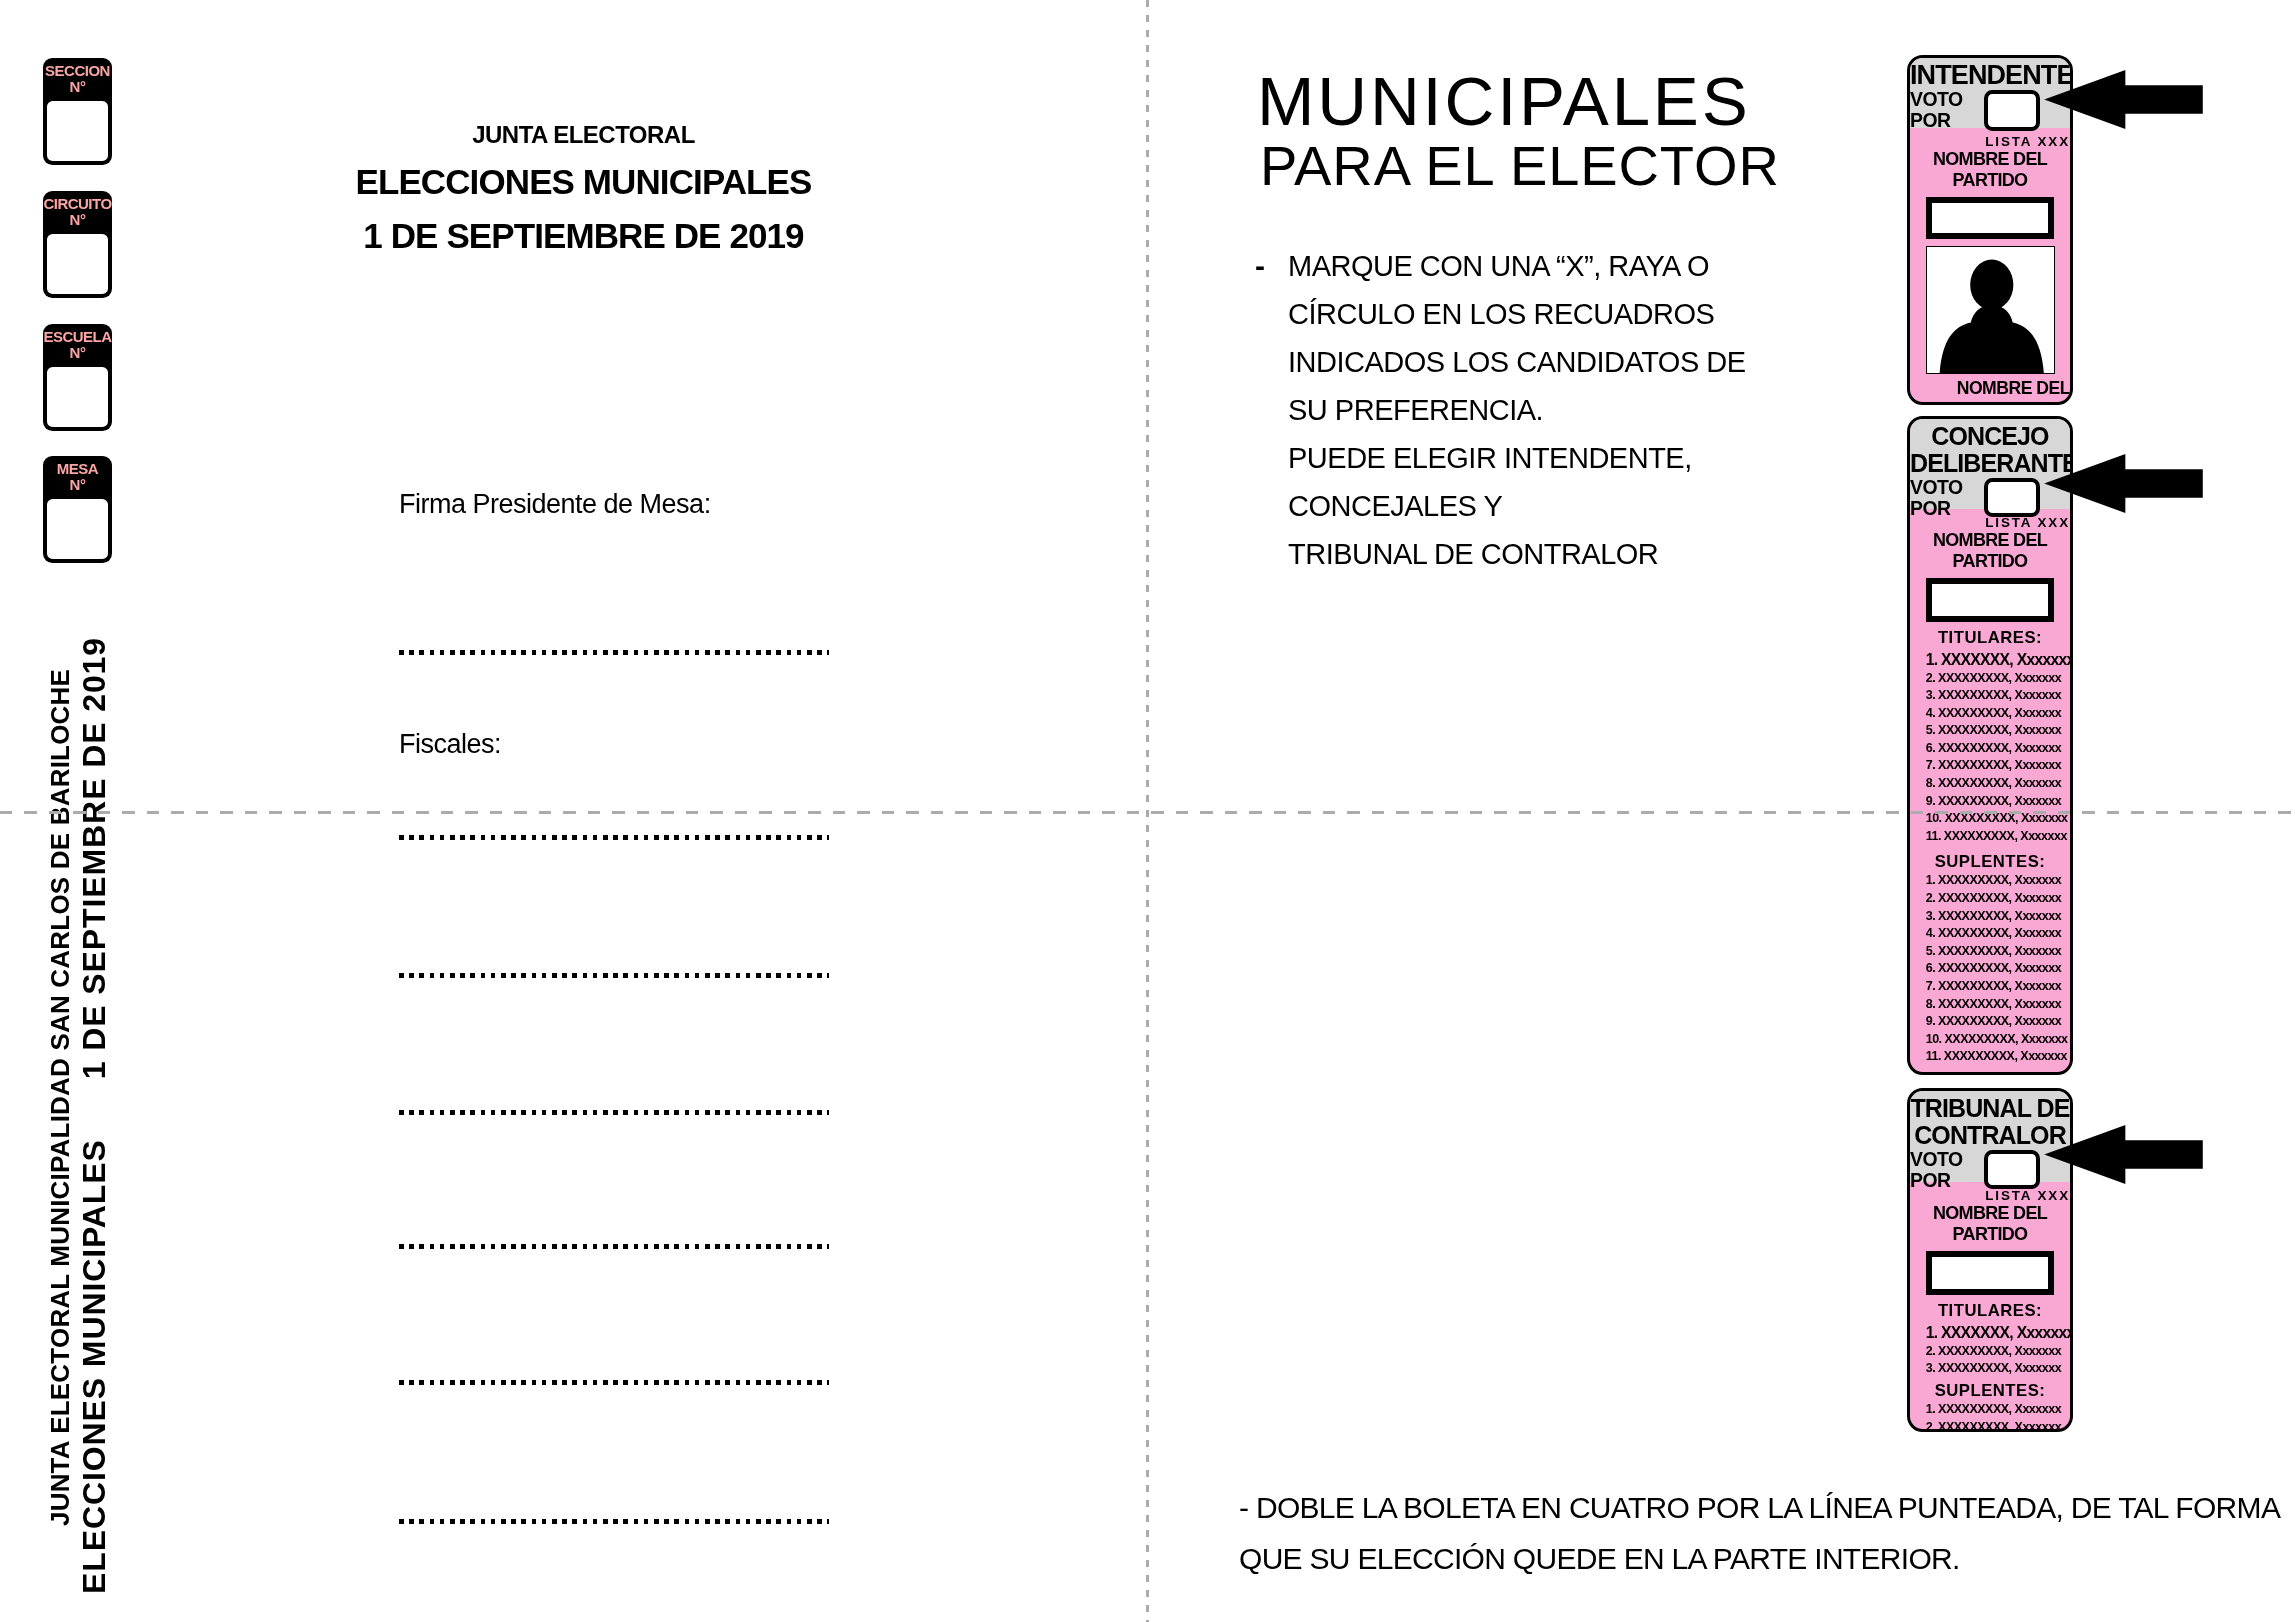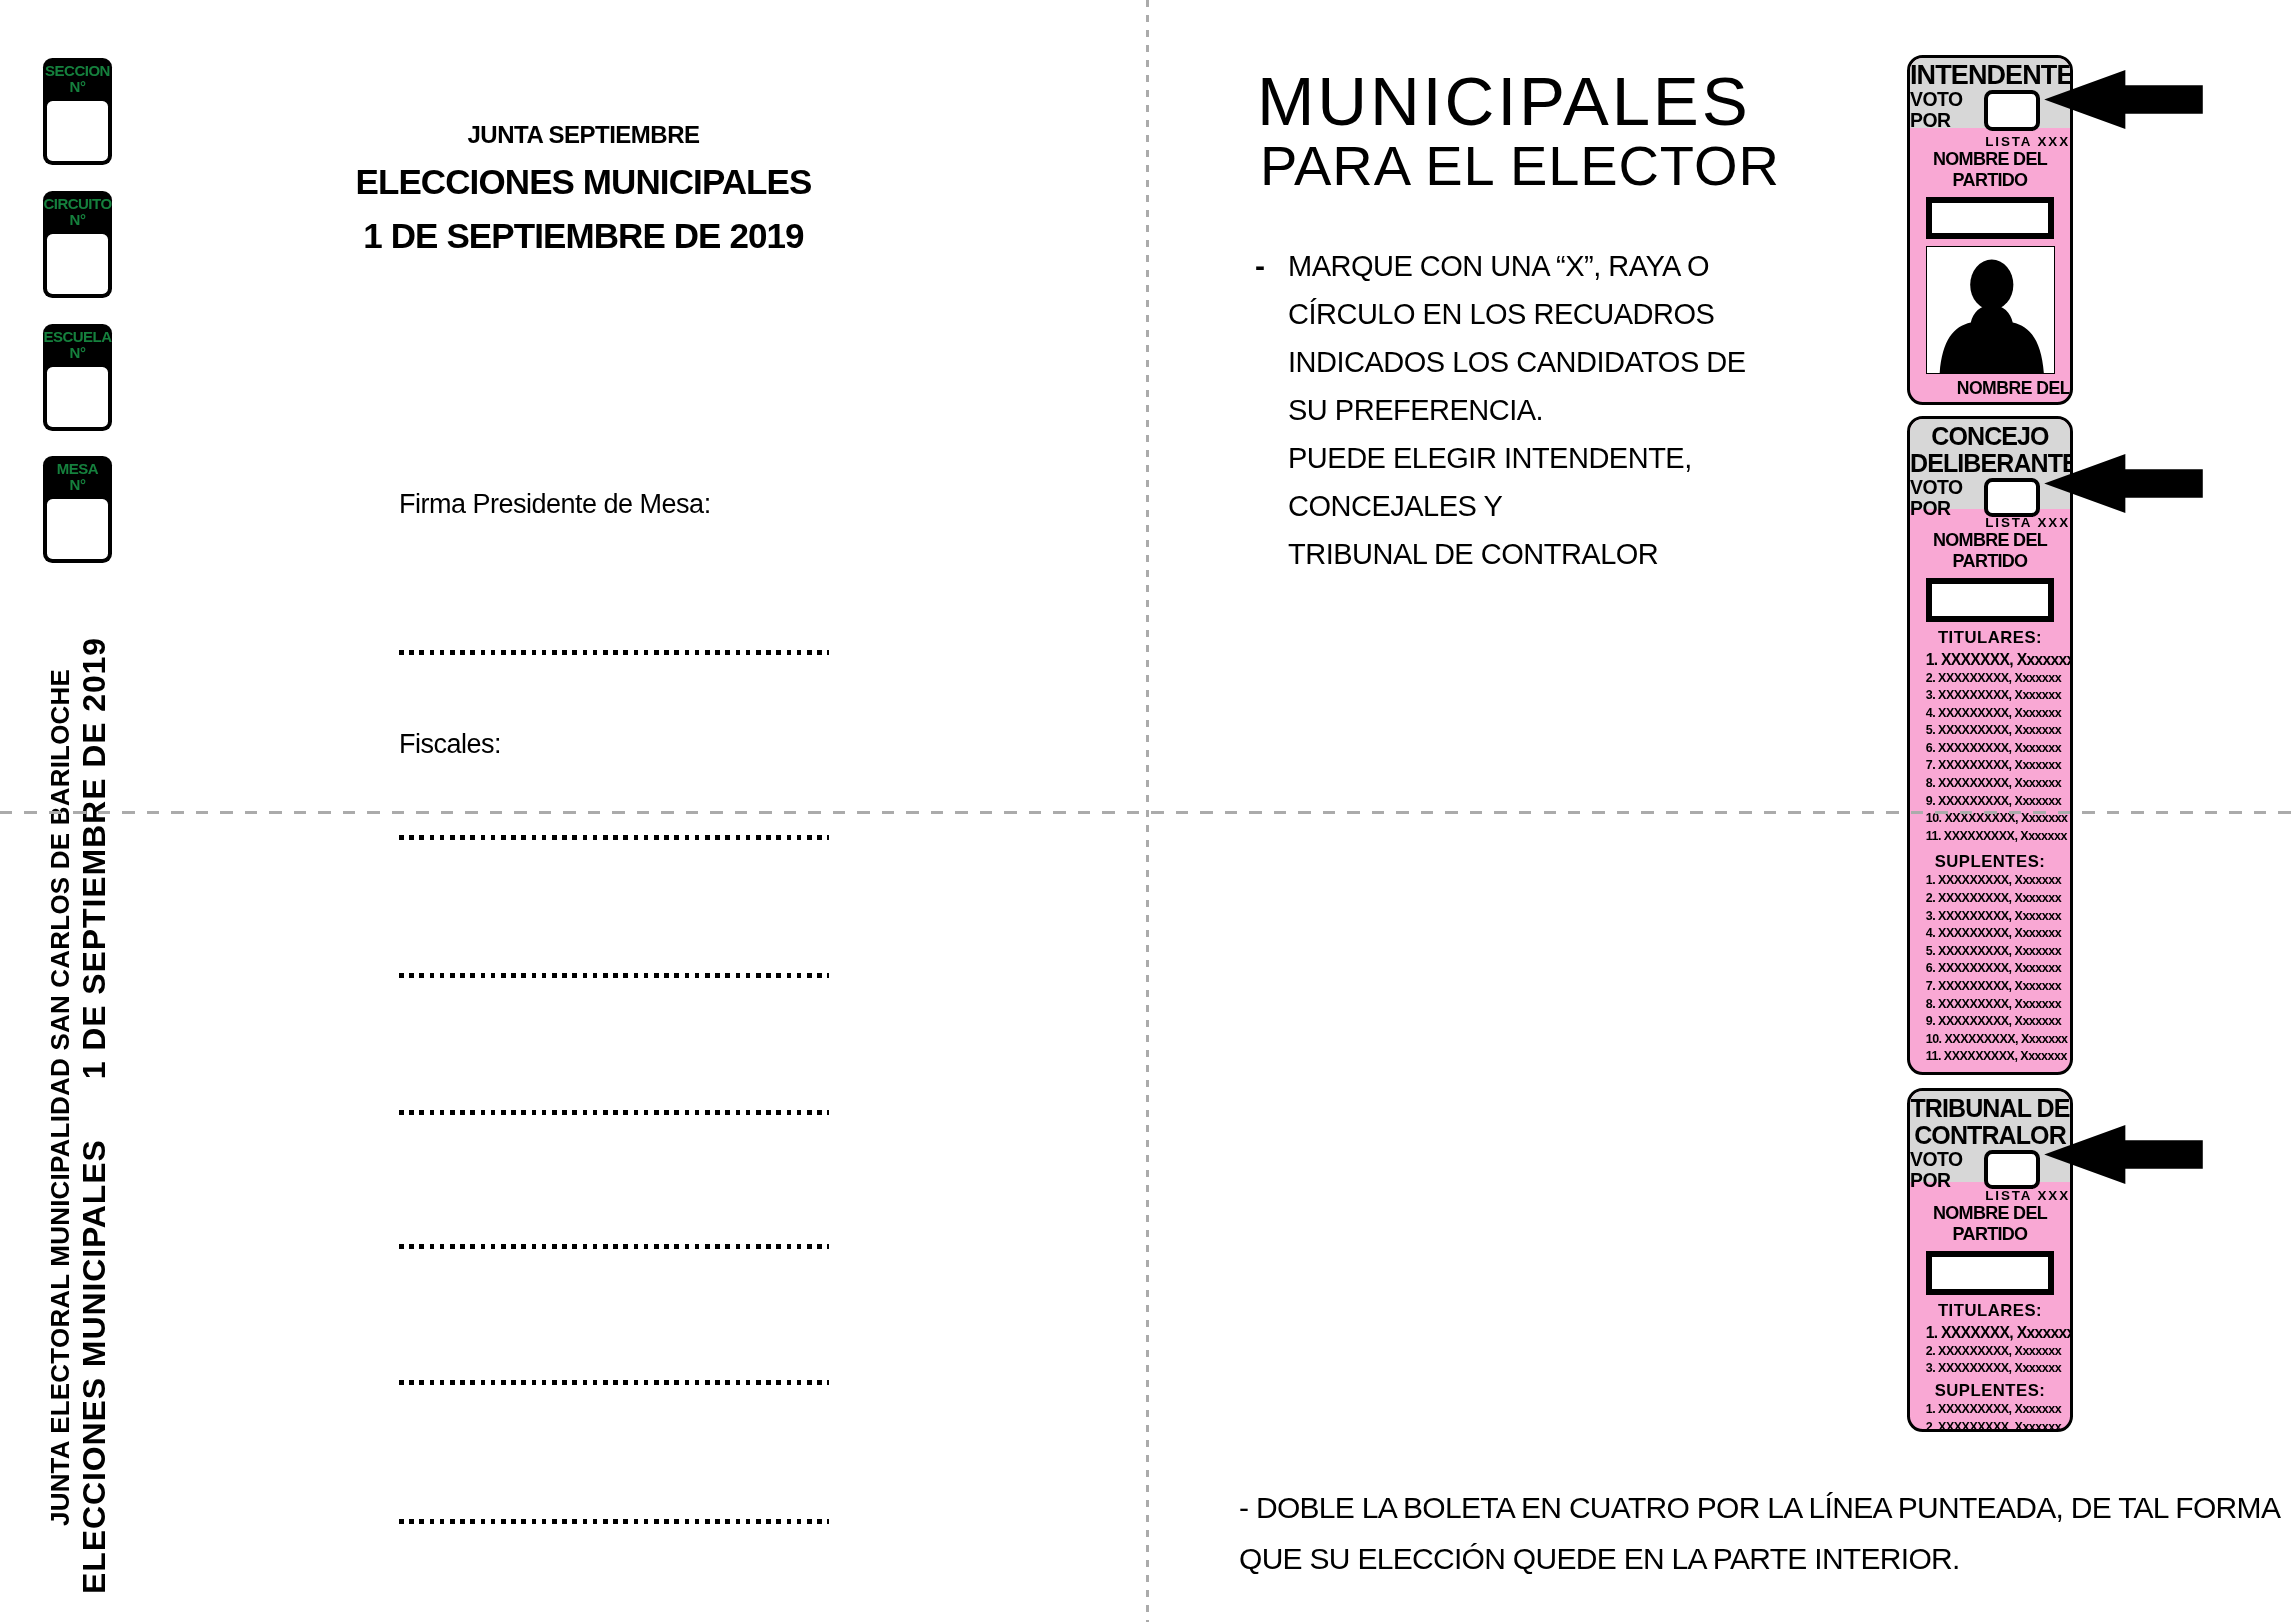--- a/index.html
+++ b/index.html
@@ -14,7 +14,7 @@
 
   
   .regbox{position:absolute;left:43px;width:69px;height:107px;background:#000;border-radius:9.3px;z-index:2;}
-  .regbox .hd{padding-top:4.6px;text-align:center;color:#15803d;font-weight:700;line-height:16.7px;font-size:15px;letter-spacing:-0.5px;}
+  .regbox .hd{padding-top:4.6px;text-align:center;color:#fca5a5;font-weight:700;line-height:16.7px;font-size:15px;letter-spacing:-0.5px;}
   .regbox .bd{position:absolute;left:3.7px;right:3.7px;top:43px;bottom:3.7px;background:#fff;border-radius:5.6px;}
 
   

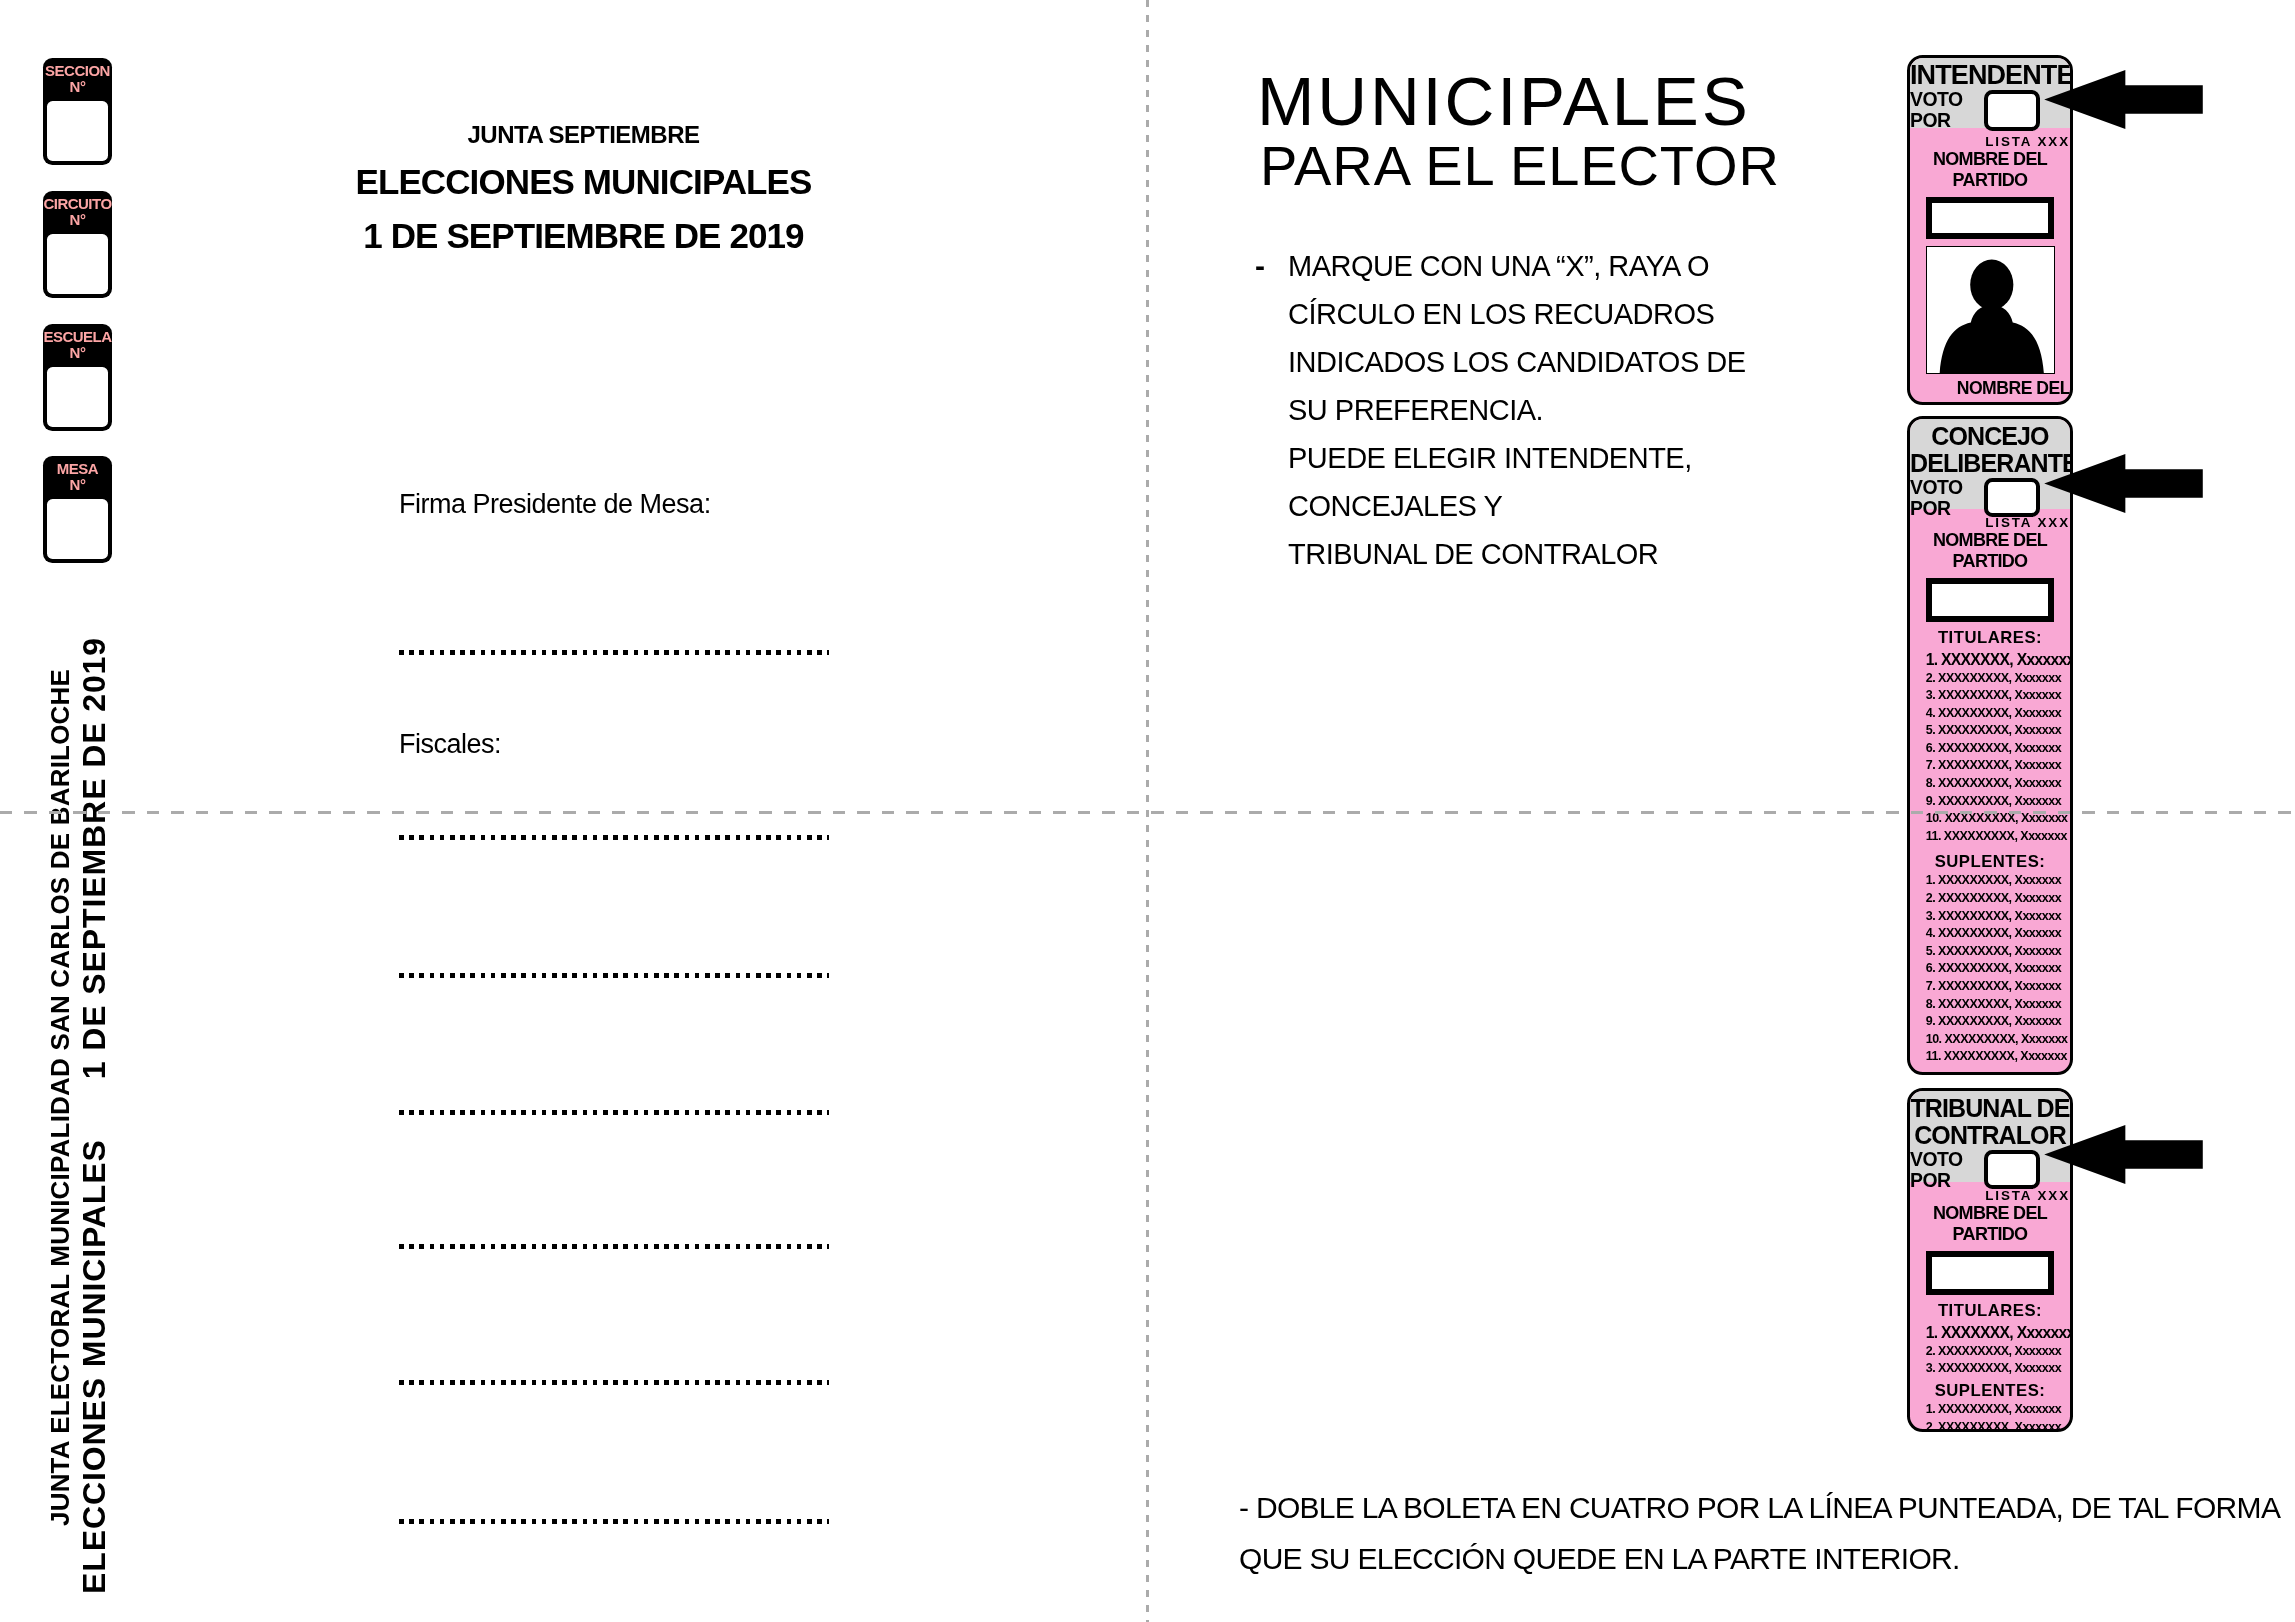--- a/index.html
+++ b/index.html
@@ -104,7 +104,7 @@
   </div>
 
   <div class="lheader" data-interactable="false">
-    <div class="s1" data-interactable="false">JUNTA SEPTIEMBRE</div>
+    <div class="s1" data-interactable="false">JUNTA ELECTORAL</div>
     <div class="s2" data-interactable="false">ELECCIONES MUNICIPALES</div>
     <div class="s2" data-interactable="false">1 DE SEPTIEMBRE DE 2019</div>
   </div>

